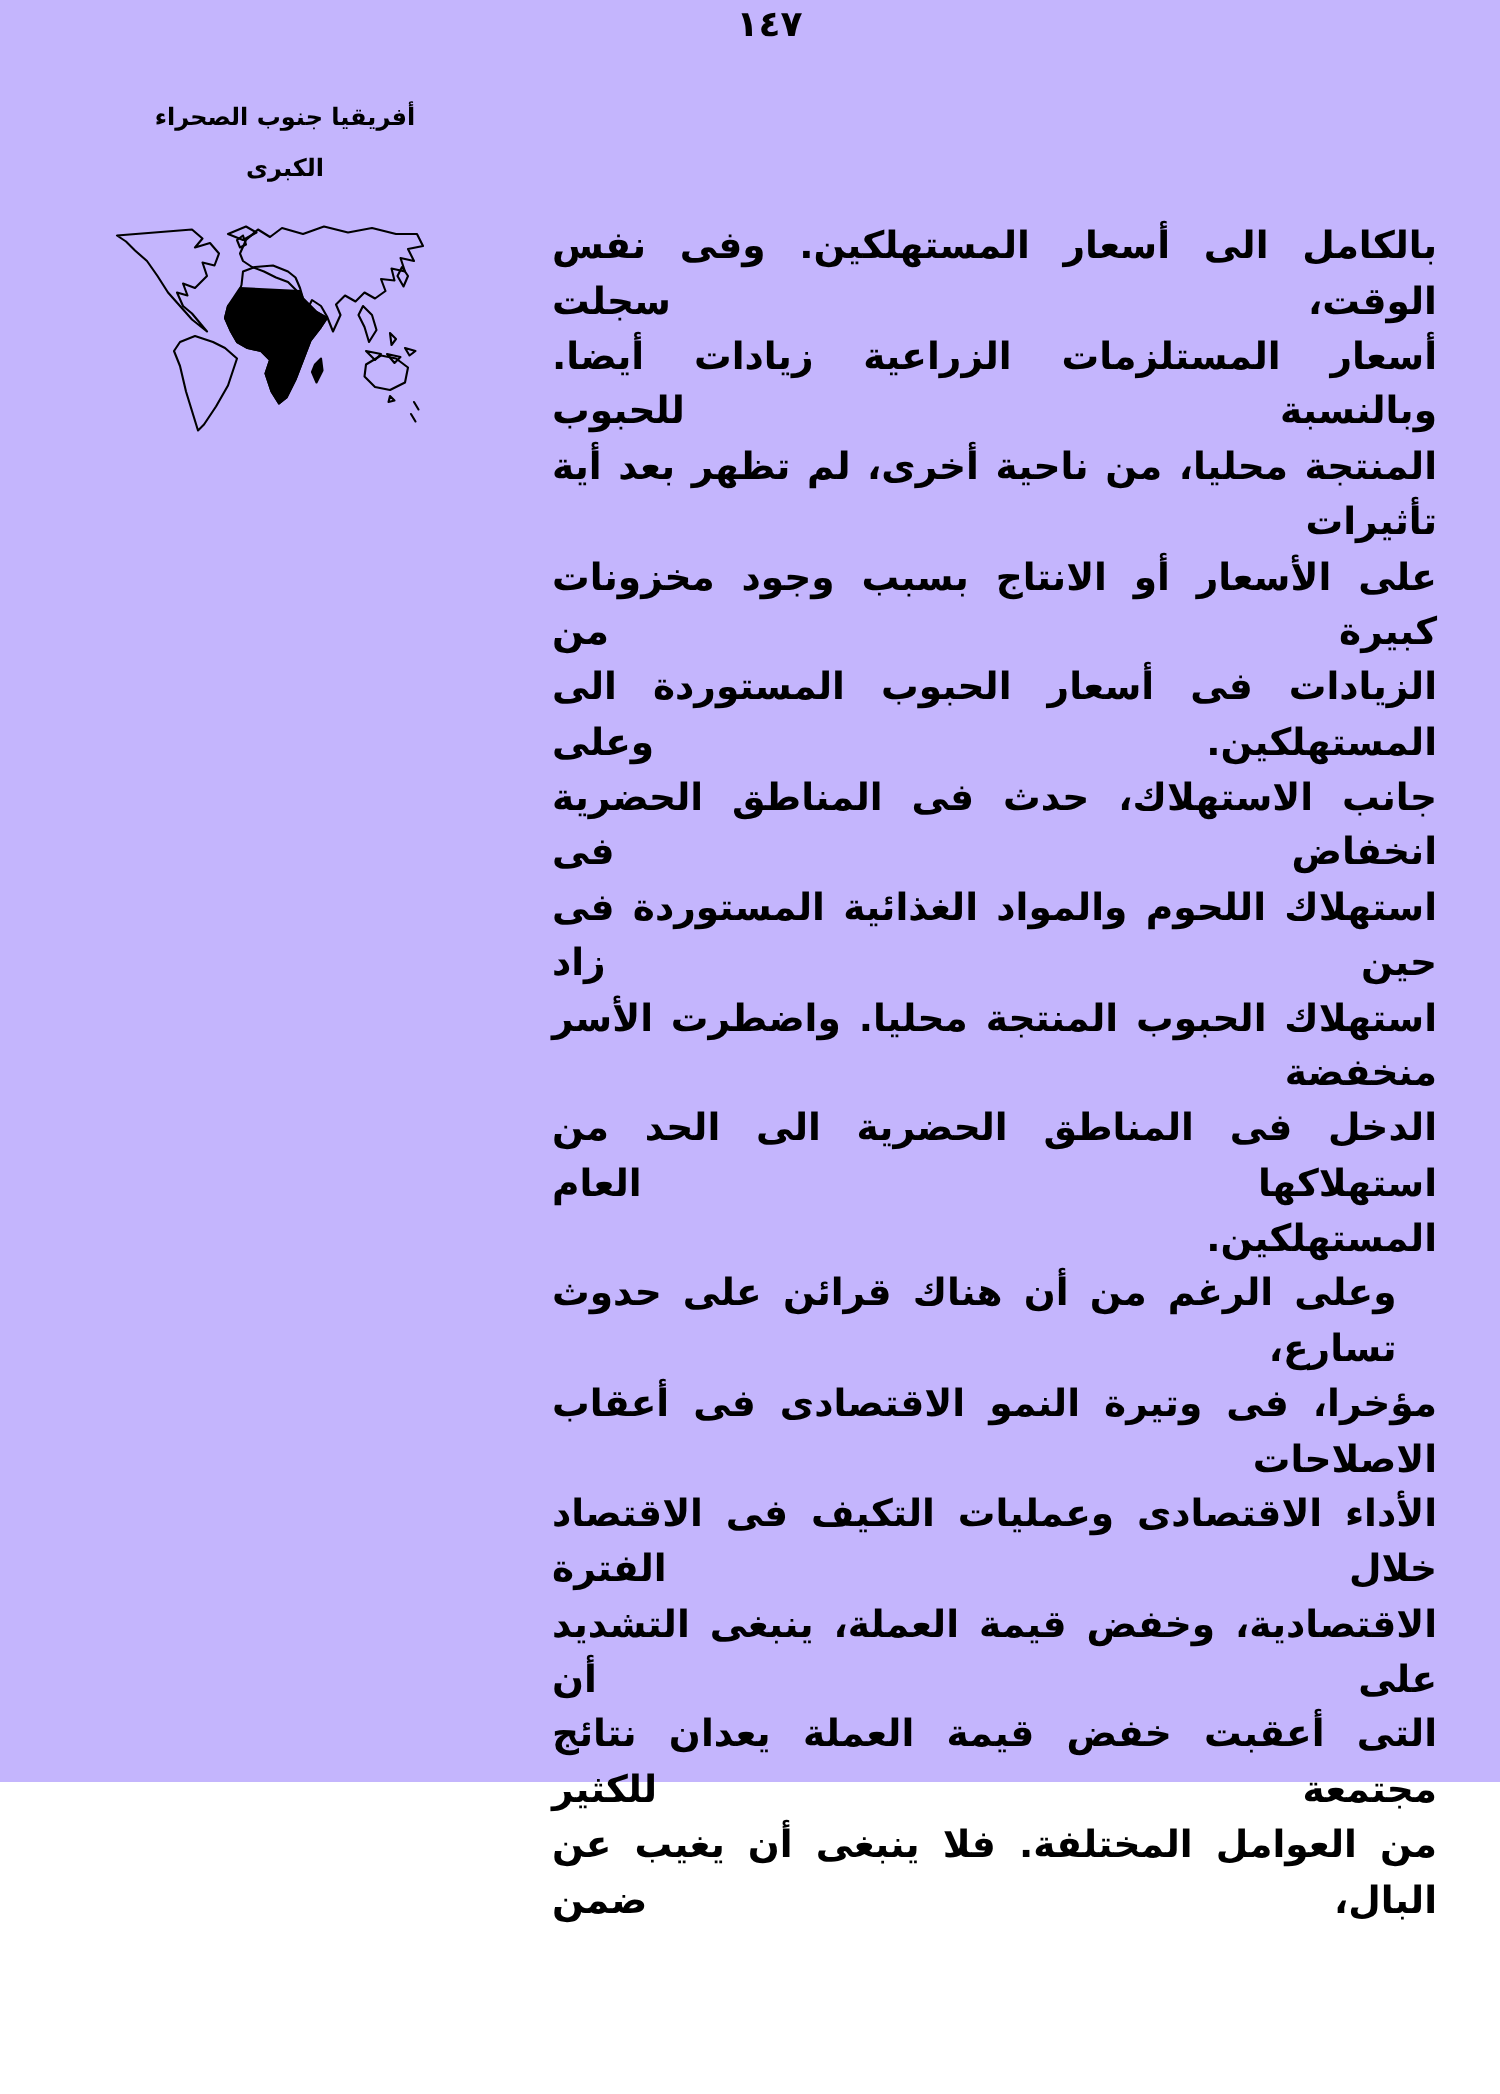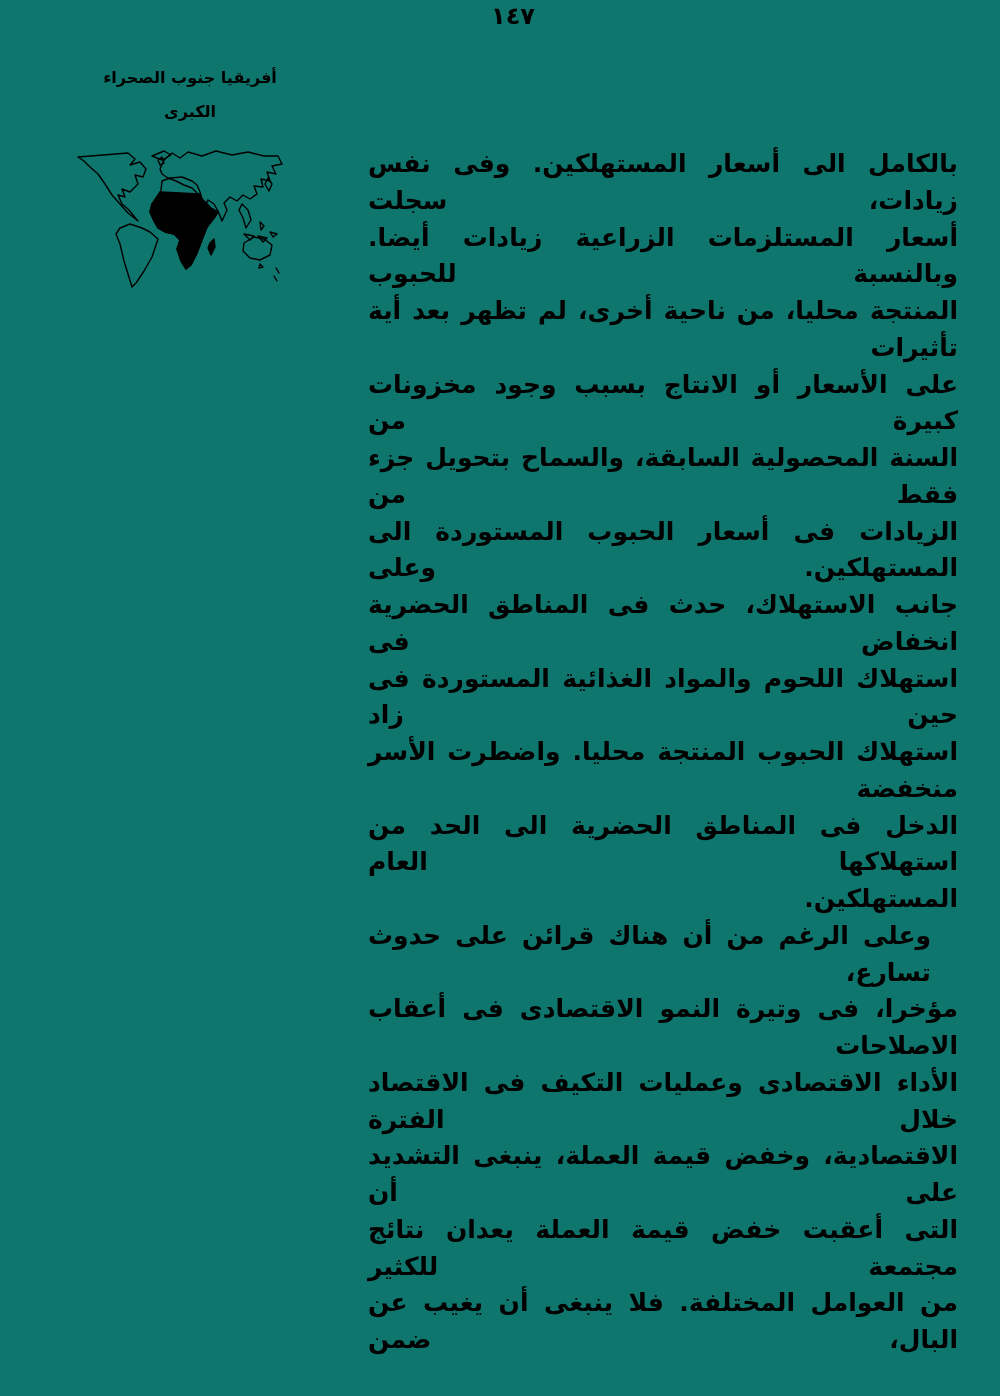--- a/index.html
+++ b/index.html
@@ -10,7 +10,7 @@
     color: #000000;
     overflow: hidden;
   }
-  .page { position: relative; width: 1000px; height: 1396px; background: #0f766e; text-decoration: underline; }
+  .page { position: relative; width: 1000px; height: 1188px; background: #c4b5fd; text-decoration: underline; }
 
   .page-number {
     position: absolute; top: 2px; left: 463px; width: 100px;

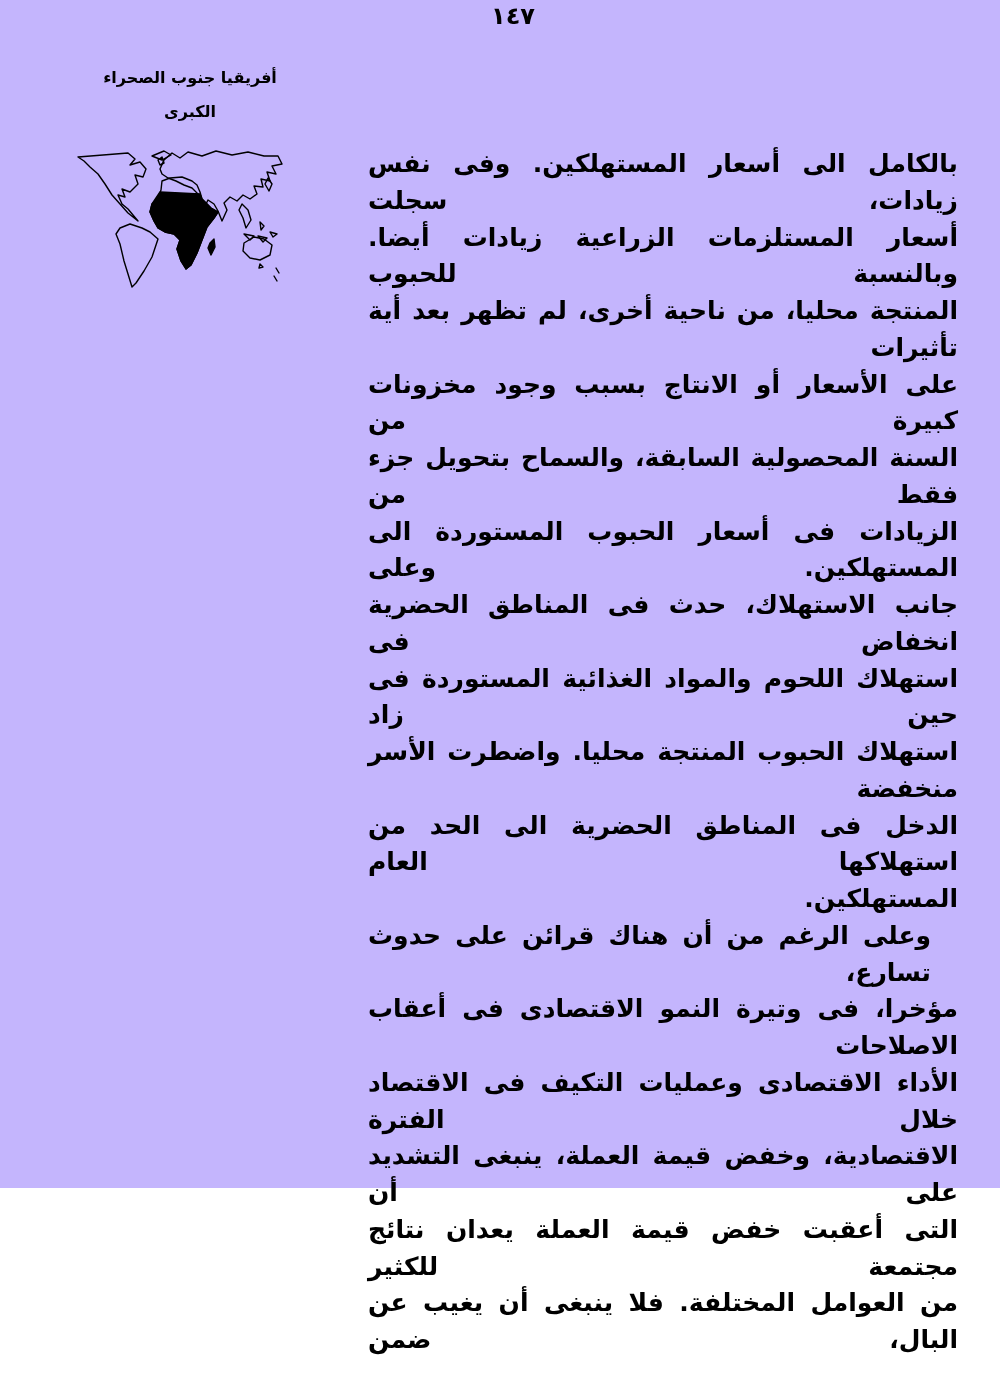--- a/index.html
+++ b/index.html
@@ -89,7 +89,7 @@
   </div>
 
   <main class="text-column">
-    <div class="line">بالكامل الى أسعار المستهلكين. وفى نفس زيادات، سجلت</div>
+    <div class="line">بالكامل الى أسعار المستهلكين. وفى نفس الوقت، سجلت</div>
     <div class="line">أسعار المستلزمات الزراعية زيادات أيضا. وبالنسبة للحبوب</div>
     <div class="line">المنتجة محليا، من ناحية أخرى، لم تظهر بعد أية تأثيرات</div>
     <div class="line">على الأسعار أو الانتاج بسبب وجود مخزونات كبيرة من</div>

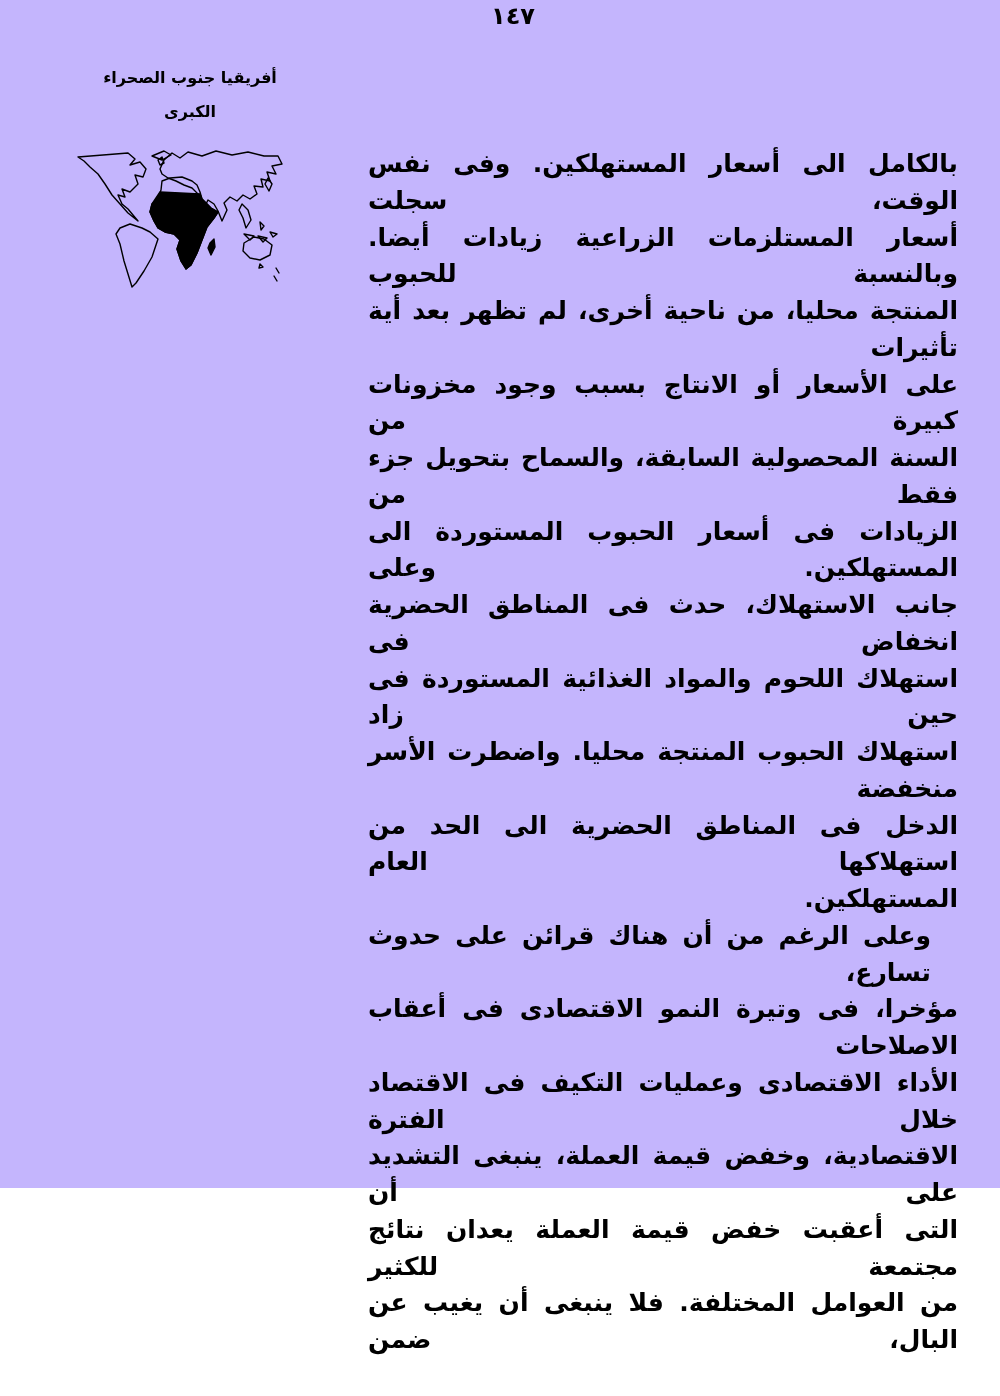--- a/index.html
+++ b/index.html
@@ -93,7 +93,6 @@
     <div class="line">أسعار المستلزمات الزراعية زيادات أيضا. وبالنسبة للحبوب</div>
     <div class="line">المنتجة محليا، من ناحية أخرى، لم تظهر بعد أية تأثيرات</div>
     <div class="line">على الأسعار أو الانتاج بسبب وجود مخزونات كبيرة من</div>
-    <div class="line">السنة المحصولية السابقة، والسماح بتحويل جزء فقط من</div>
     <div class="line">الزيادات فى أسعار الحبوب المستوردة الى المستهلكين. وعلى</div>
     <div class="line">جانب الاستهلاك، حدث فى المناطق الحضرية انخفاض فى</div>
     <div class="line">استهلاك اللحوم والمواد الغذائية المستوردة فى حين زاد</div>

